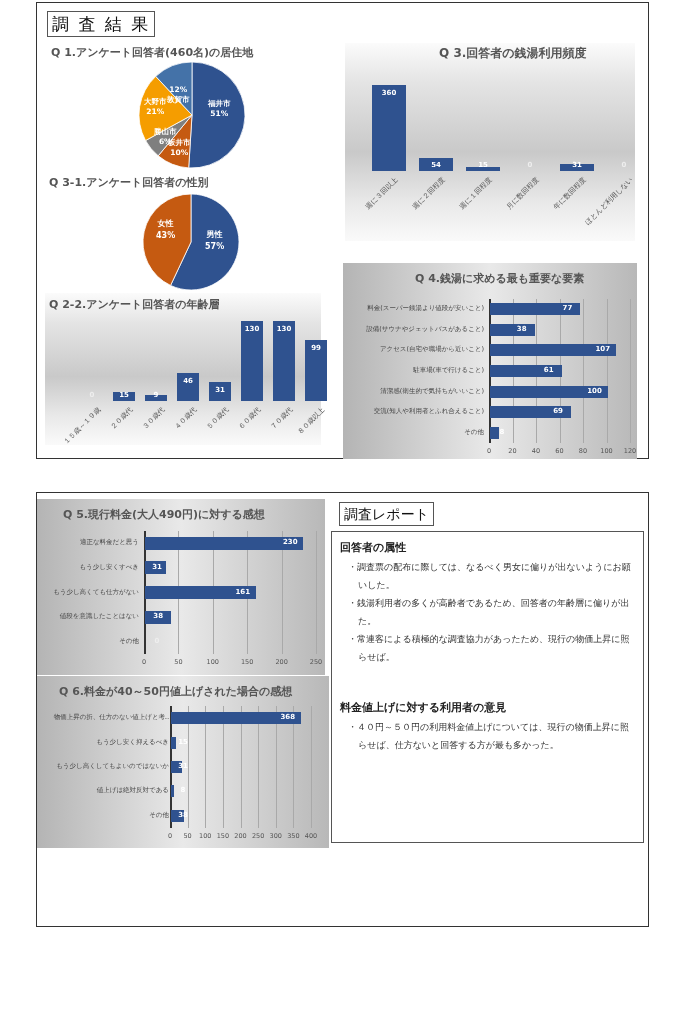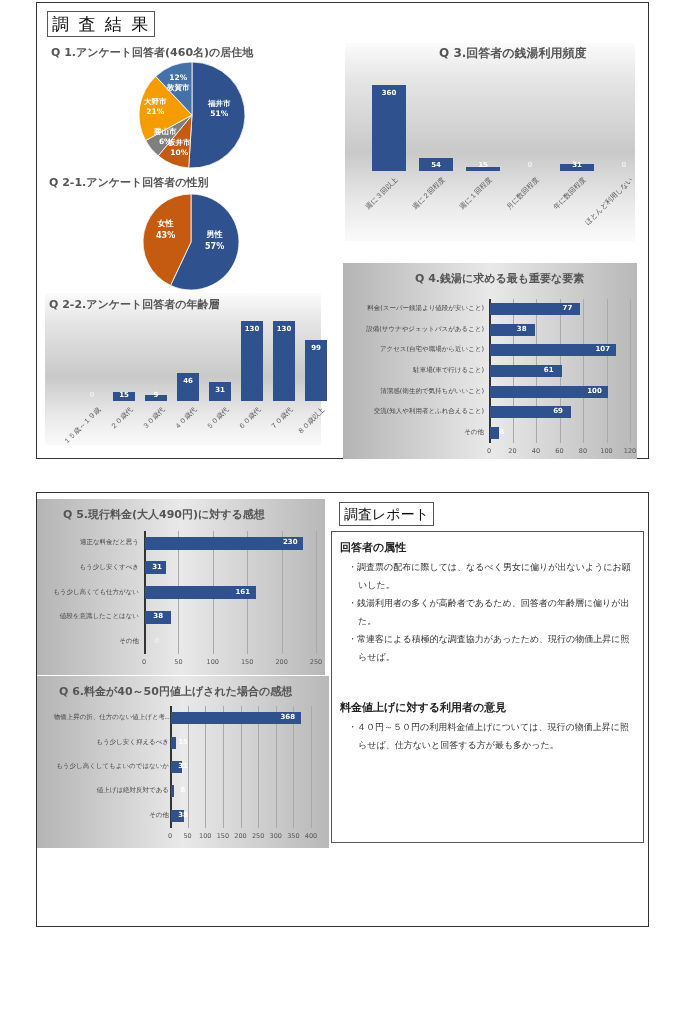--- a/index.html
+++ b/index.html
@@ -54,7 +54,7 @@
     <div>大野市</div>
     <div>21%</div>
   </div>
-  <div class="abs" style="left:130px;top:70px;font-size:7.5px;color:#fff;font-weight:bold;text-align:center;line-height:10px;">
+  <div class="abs" style="left:130px;top:82px;font-size:7.5px;color:#fff;font-weight:bold;text-align:center;line-height:10px;">
     <div>12%</div>
     <div>敦賀市</div>
   </div>

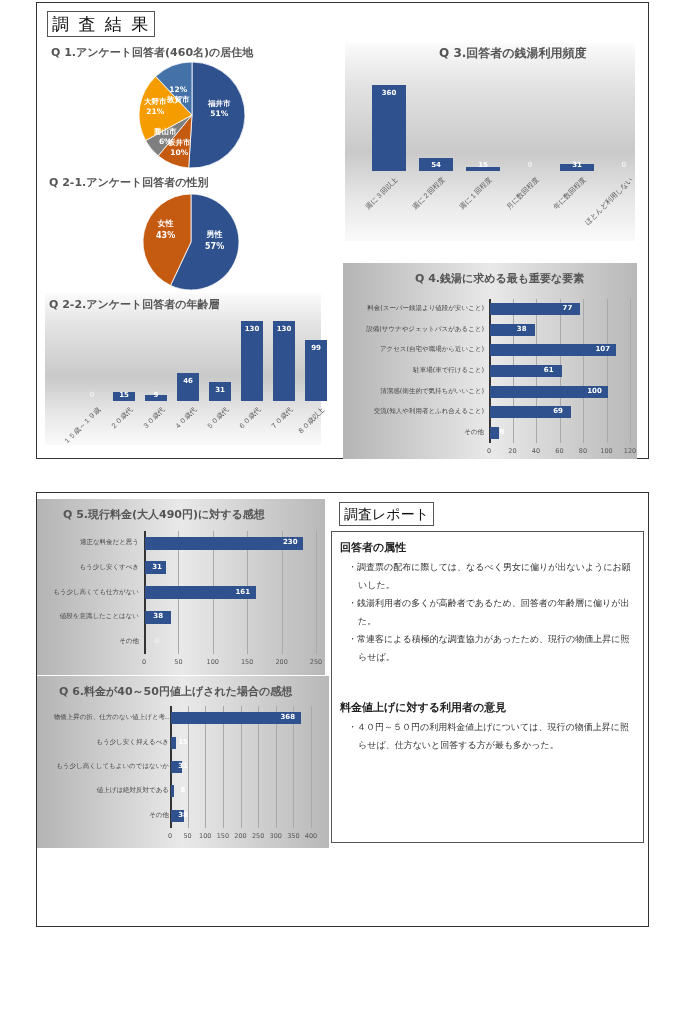--- a/index.html
+++ b/index.html
@@ -59,7 +59,7 @@
     <div>敦賀市</div>
   </div>
 
-  <div class="ctitle" style="left:12px;top:172px;font-size:11px;">Q 2-1.アンケート回答者の性別</div>
+  <div class="ctitle" style="left:12px;top:172px;font-size:11px;">Q 3-1.アンケート回答者の性別</div>
   <svg class="abs" style="left:104px;top:189px;" width="100" height="100" viewBox="0 0 100 100">
     <g id="q21-slices">
         <path d="M50,50 L50,2 A48,48 0 1 1 29.56259400487653,93.43169851836895 Z" fill="#2f528f" stroke="#fff" stroke-width="0.8"></path>

